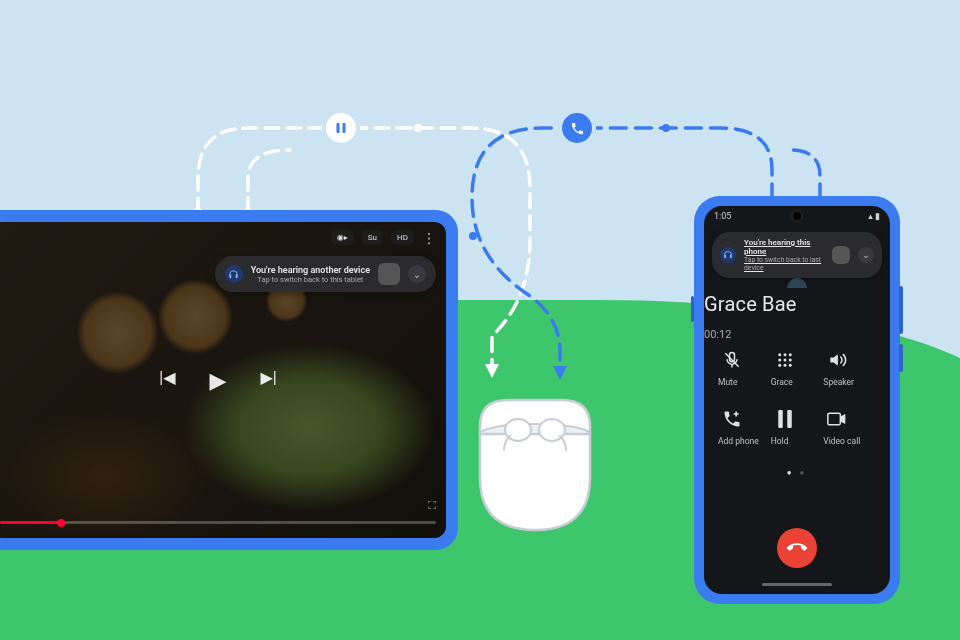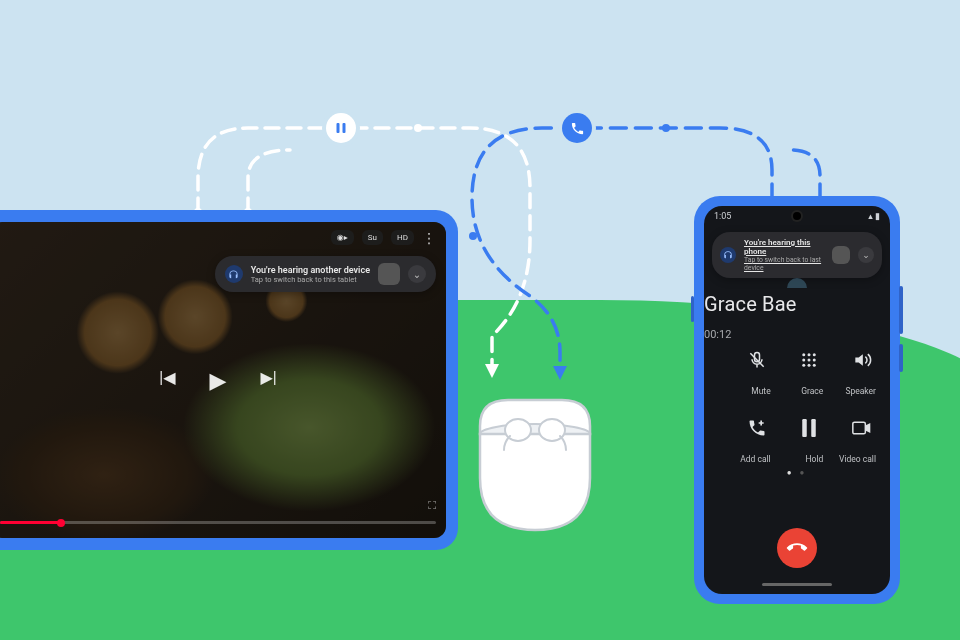--- a/index.html
+++ b/index.html
@@ -151,7 +151,7 @@
               <path d="M12 3a9 9 0 00-9 9v5a3 3 0 003 3h1v-8H5v0a7 7 0 0114 0v0h-2v8h1a3 3 0 003-3v-5a9 9 0 00-9-9z"></path>
             </svg>
         </span>
-        <div style="flex:1; min-width:0;">
+        <div style="flex:1; min-width:0;text-align:center;">
           <div class="title">You're hearing another device</div>
           <div class="sub">Tap to switch back to this tablet</div>
         </div>

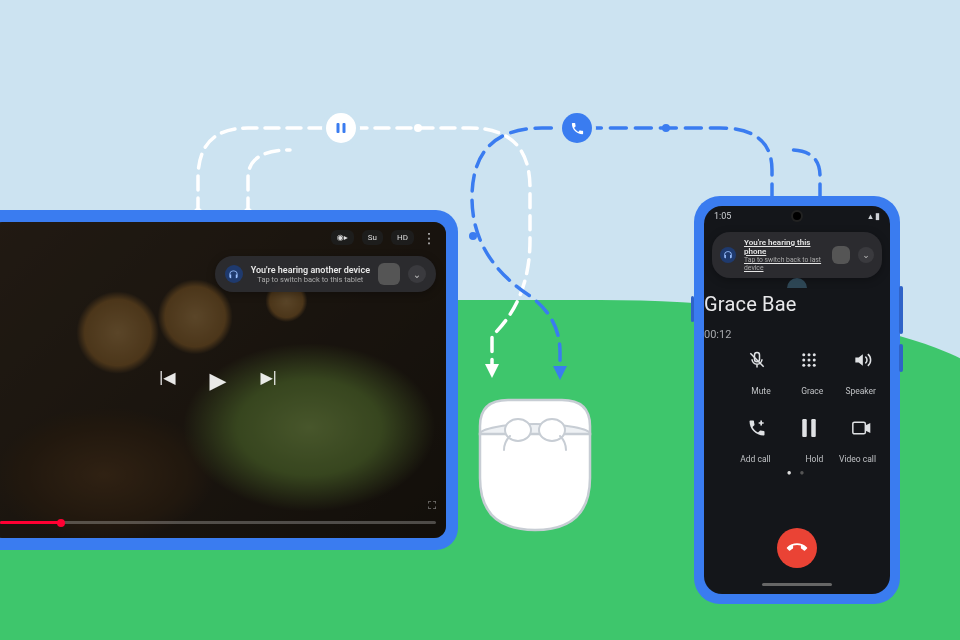--- a/index.html
+++ b/index.html
@@ -66,7 +66,7 @@
   .caller-time { font-size:11px; color:#a6a8ac; margin-top:12px; }
 
   .call-grid { position:absolute; top:140px; left:14px; right:14px; display:grid; grid-template-columns: repeat(3,1fr); row-gap:18px; }
-  .cg-item { display:flex; flex-direction:column; align-items:flex-end; gap:12px; }
+  .cg-item { display:flex; flex-direction:column; align-items:flex-start; gap:3px; }
   .cg-ic { width:28px; height:28px; display:flex; align-items:center; justify-content:center; color:#dfe1e4; }
   .cg-lbl { font-size:8.5px; color:#bfc1c4; }
 

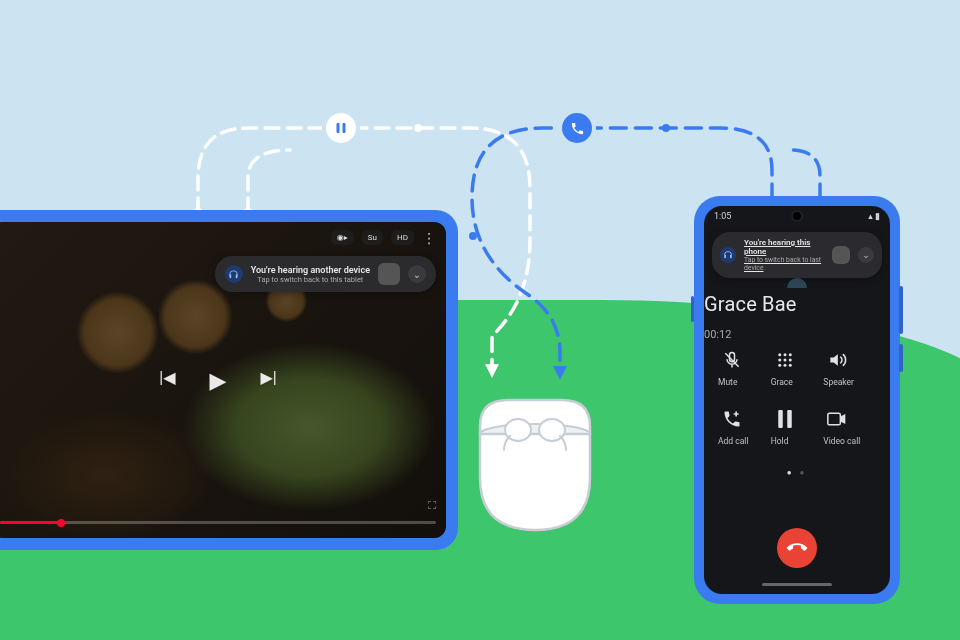--- a/index.html
+++ b/index.html
@@ -261,7 +261,7 @@
                 <path d="M17 3v6M14 6h6" stroke="currentColor" stroke-width="2" fill="none"></path>
               </svg>
             </span>
-          <span class="cg-lbl">Add call</span>
+          <span class="cg-lbl">Add phone</span>
         </div>
         <div class="cg-item">
           <span class="cg-ic">

